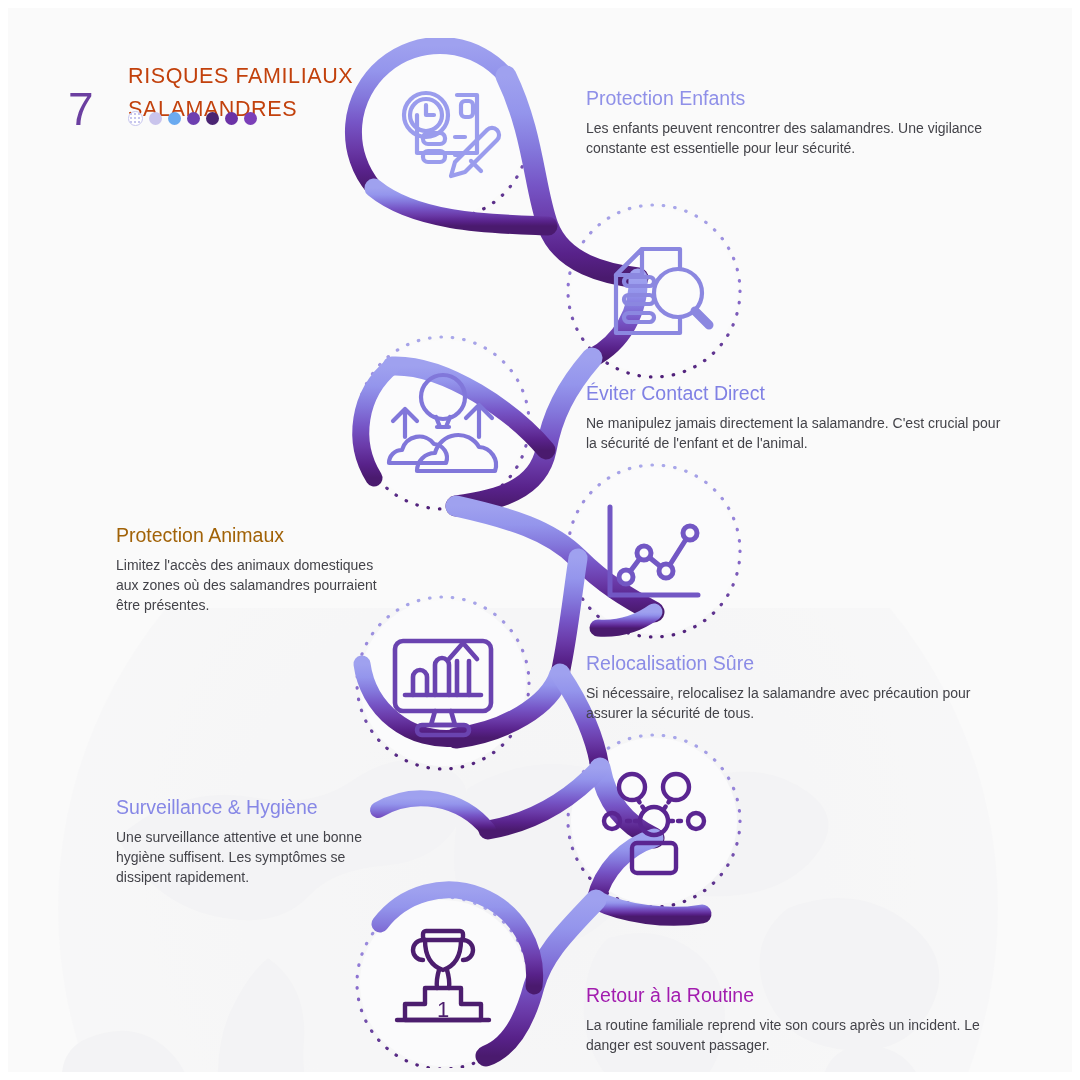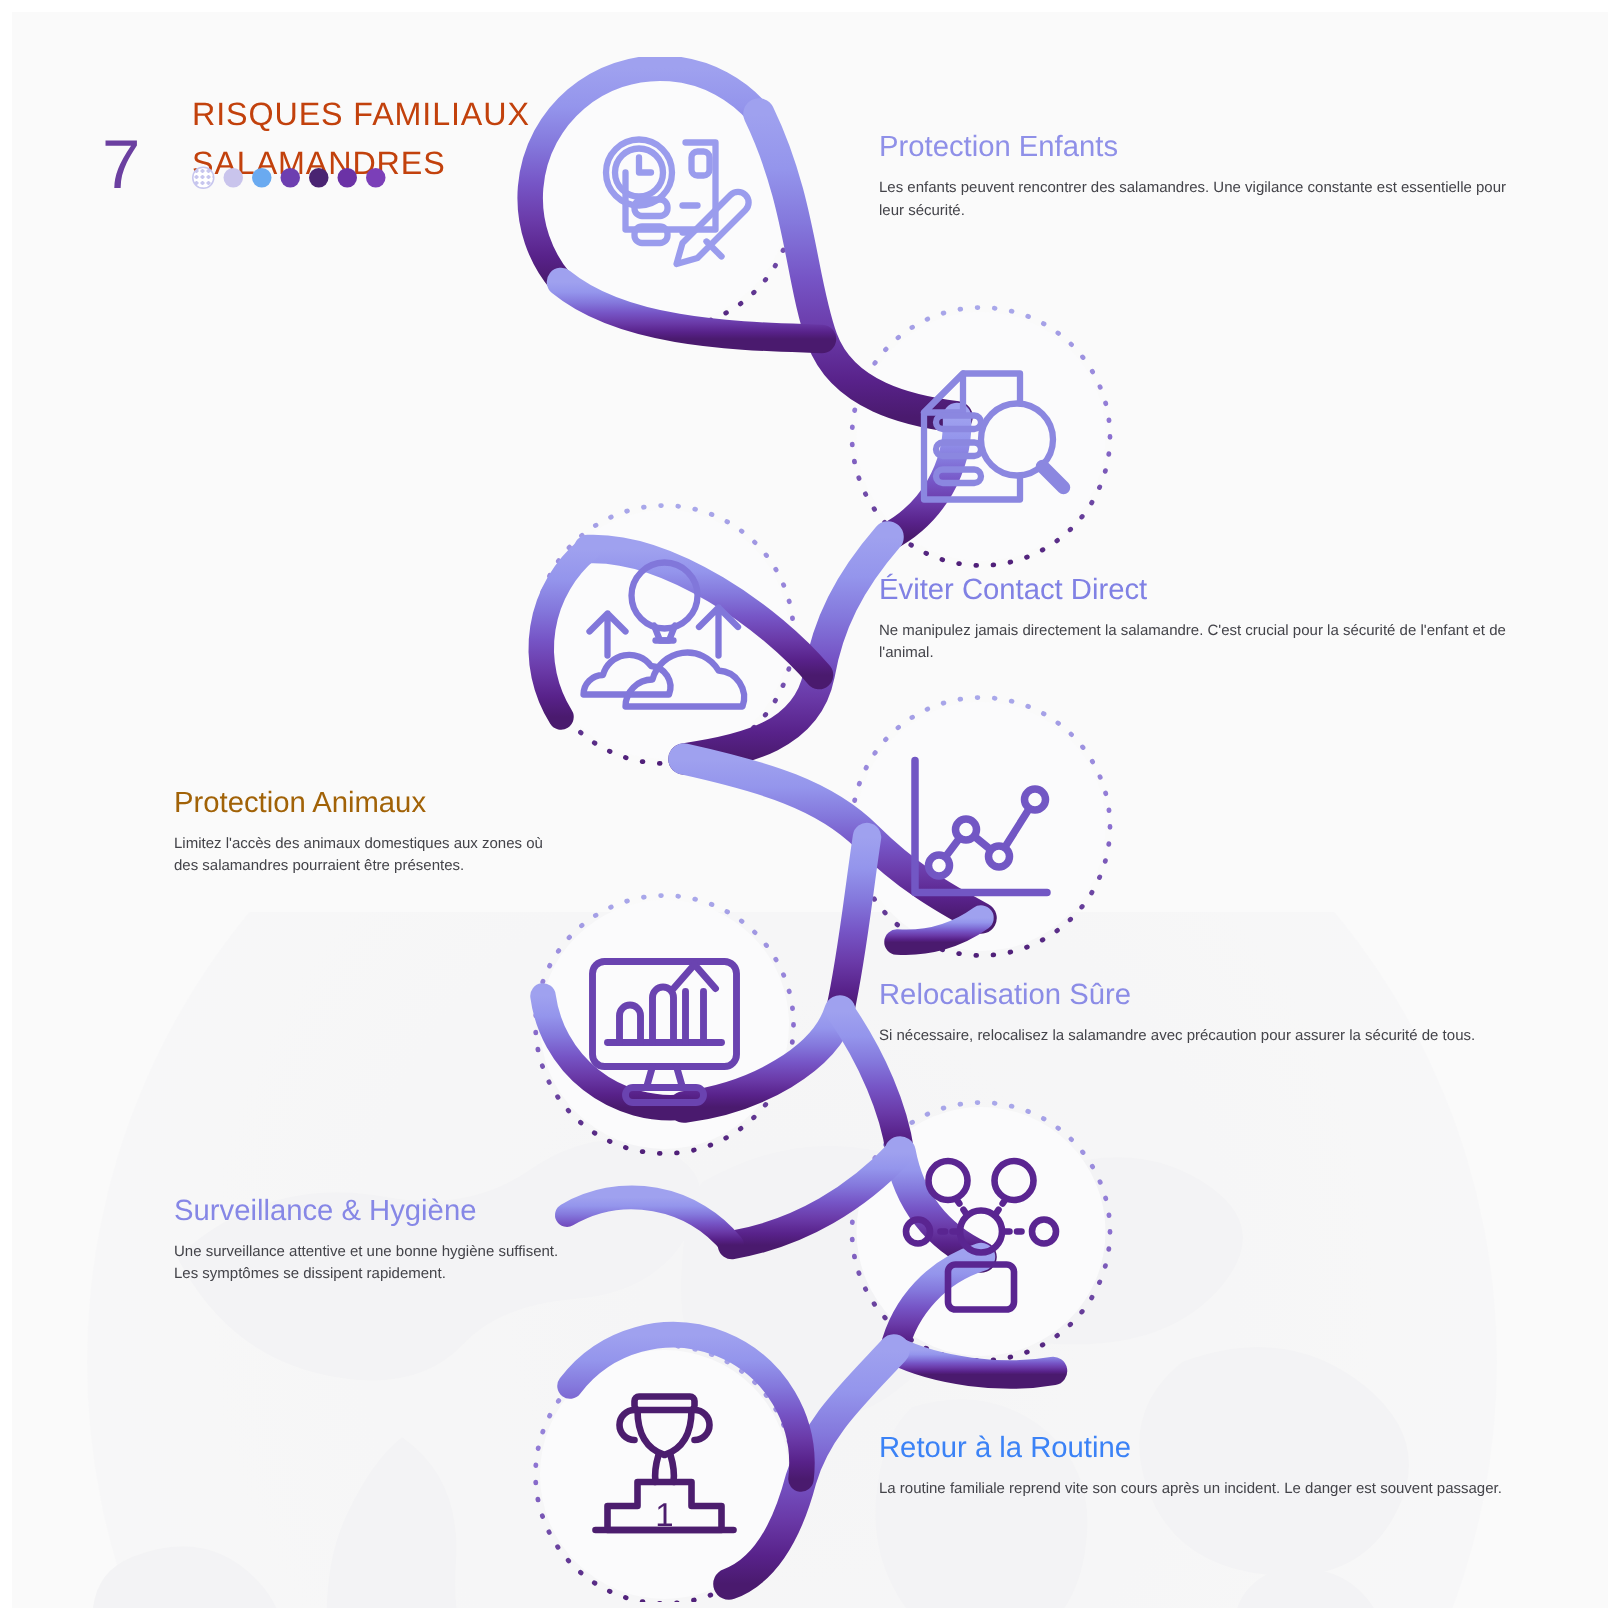--- a/index.html
+++ b/index.html
@@ -48,7 +48,7 @@
     margin:0 0 9px 0;font-size:19.5px;font-weight:400;line-height:1.25;
   }
   .blk p{
-    margin:0;font-size:10px;line-height:1.42;color:#434349;font-weight:400;
+    margin:0;font-size:14px;line-height:1.42;color:#434349;font-weight:400;
   }
   .blk.right{left:578px;width:420px;}
   .blk.left{left:108px;width:262px;}

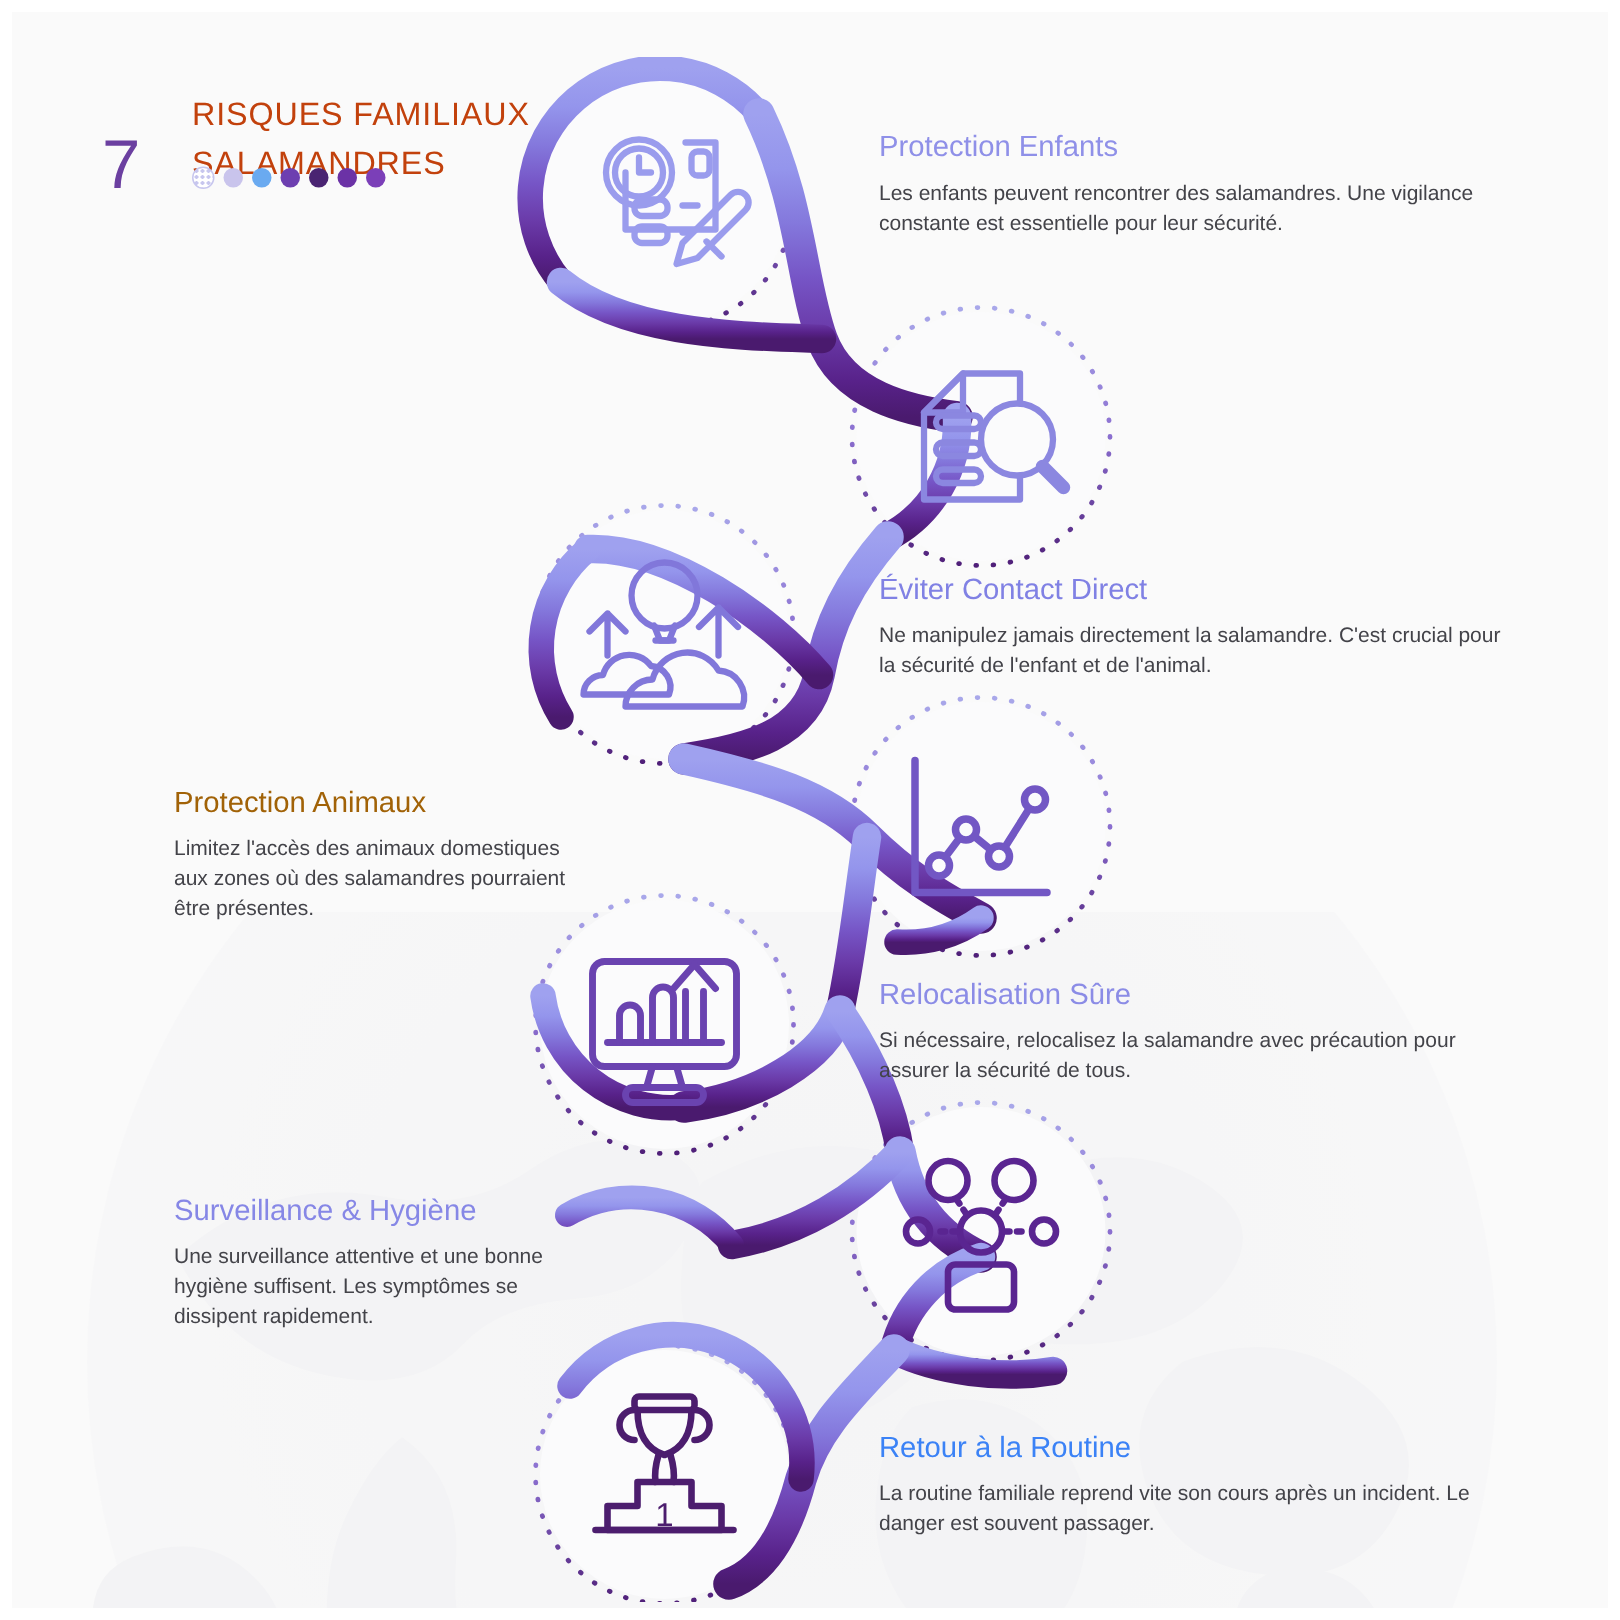--- a/index.html
+++ b/index.html
@@ -271,7 +271,7 @@
     <p>Une surveillance attentive et une bonne hygiène suffisent. Les symptômes se dissipent rapidement.</p>
   </div>
   <div class="blk right b7">
-    <h3 style="color: #3b82f6;">Retour à la Routine</h3>
+    <h3 style="color: #a21caf; margin-top: 30px;">Retour à la Routine</h3>
     <p>La routine familiale reprend vite son cours après un incident. Le danger est souvent passager.</p>
   </div>
 

